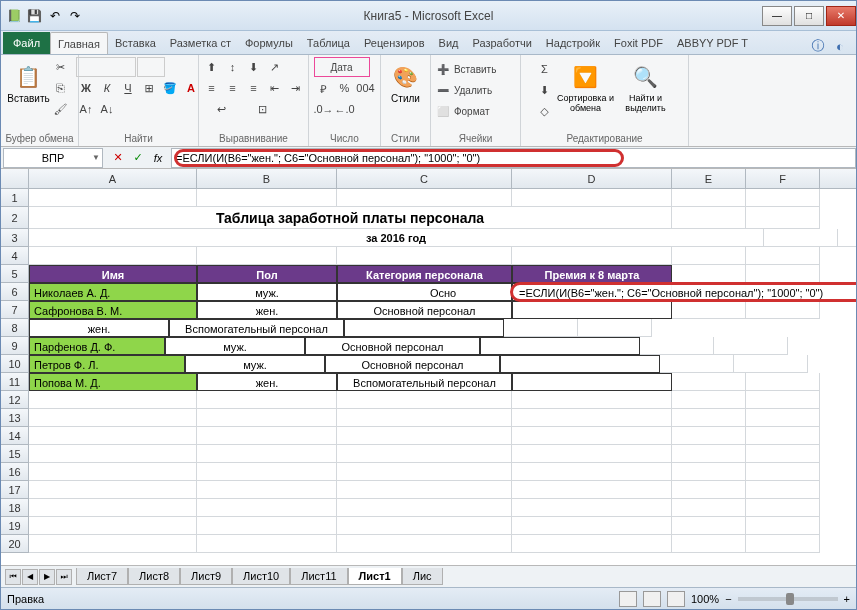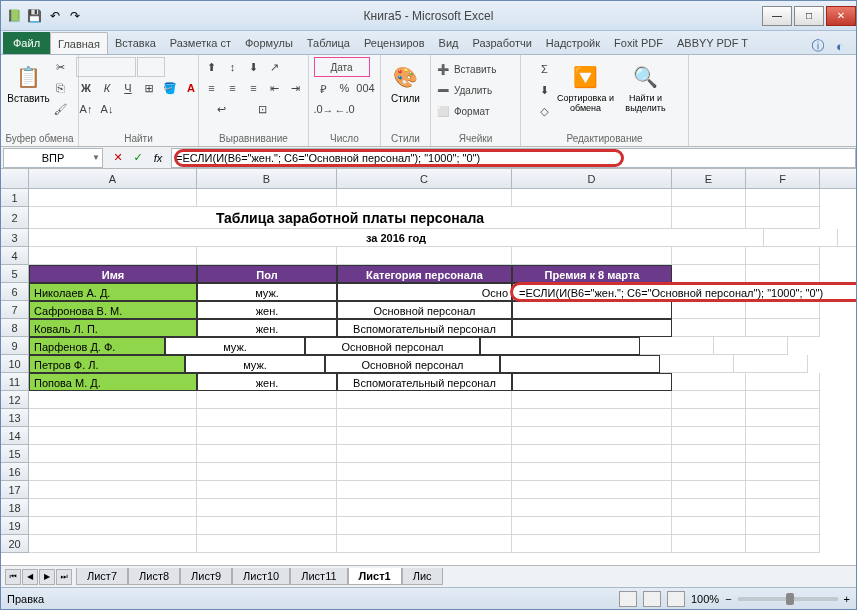--- a/index.html
+++ b/index.html
@@ -310,7 +310,7 @@
             <div class="row-h">6</div>
             <div class="cell td-name" style="width:168px">Николаев А. Д.</div>
             <div class="cell td" style="width:140px">муж.</div>
-            <div class="cell td" style="width:175px;text-align:right;padding-left:40px">Осно</div>
+            <div class="cell td" style="width:175px;text-align:center;padding-left:40px">Осно</div>
             <div class="cell td editing" style="width:160px;position:relative;overflow:visible">
               <div class="edit-highlight">=ЕСЛИ(И(B6="жен."; C6="Основной персонал"); "1000"; "0")</div>
             </div>

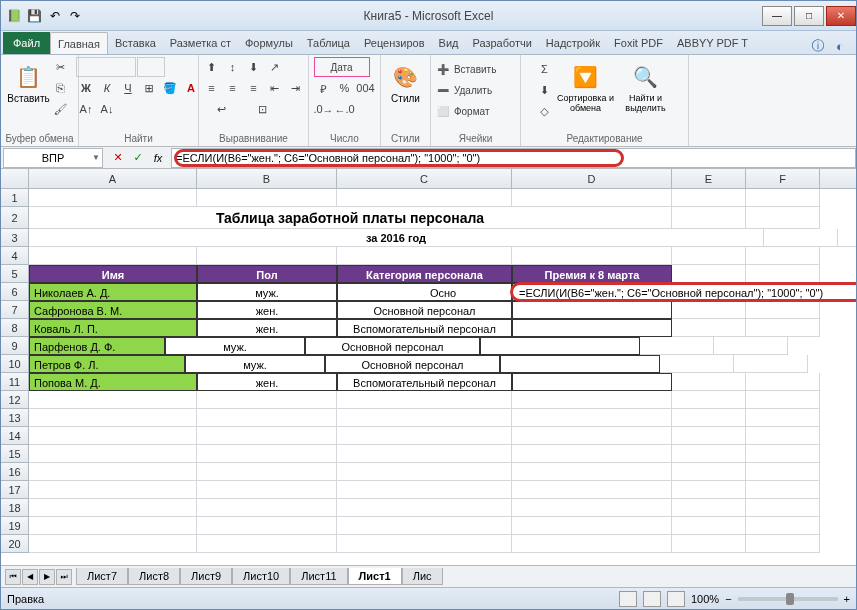--- a/index.html
+++ b/index.html
@@ -329,7 +329,6 @@
           </div>
         <div class="grid-row">
             <div class="row-h">8</div>
-            <div class="cell td-name" style="width:168px">Коваль Л. П.</div>
             <div class="cell td" style="width:140px">жен.</div>
             <div class="cell td" style="width:175px">Вспомогательный персонал</div>
             <div class="cell td" style="width:160px"></div>

